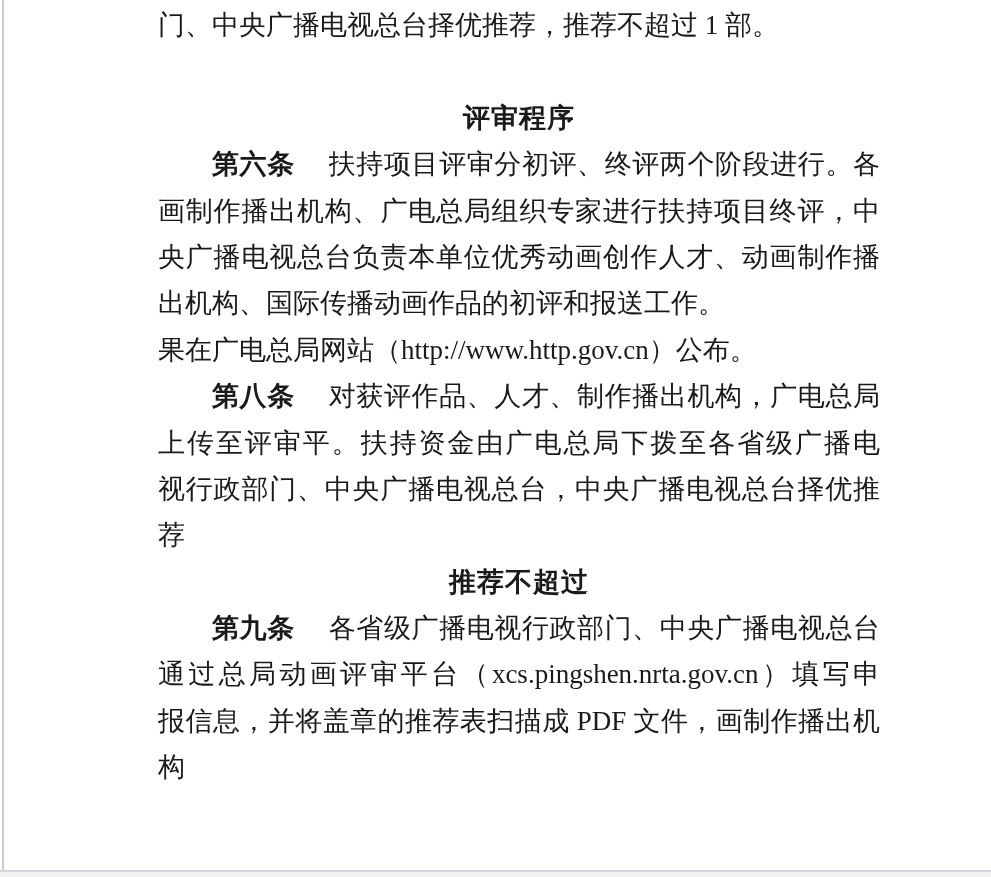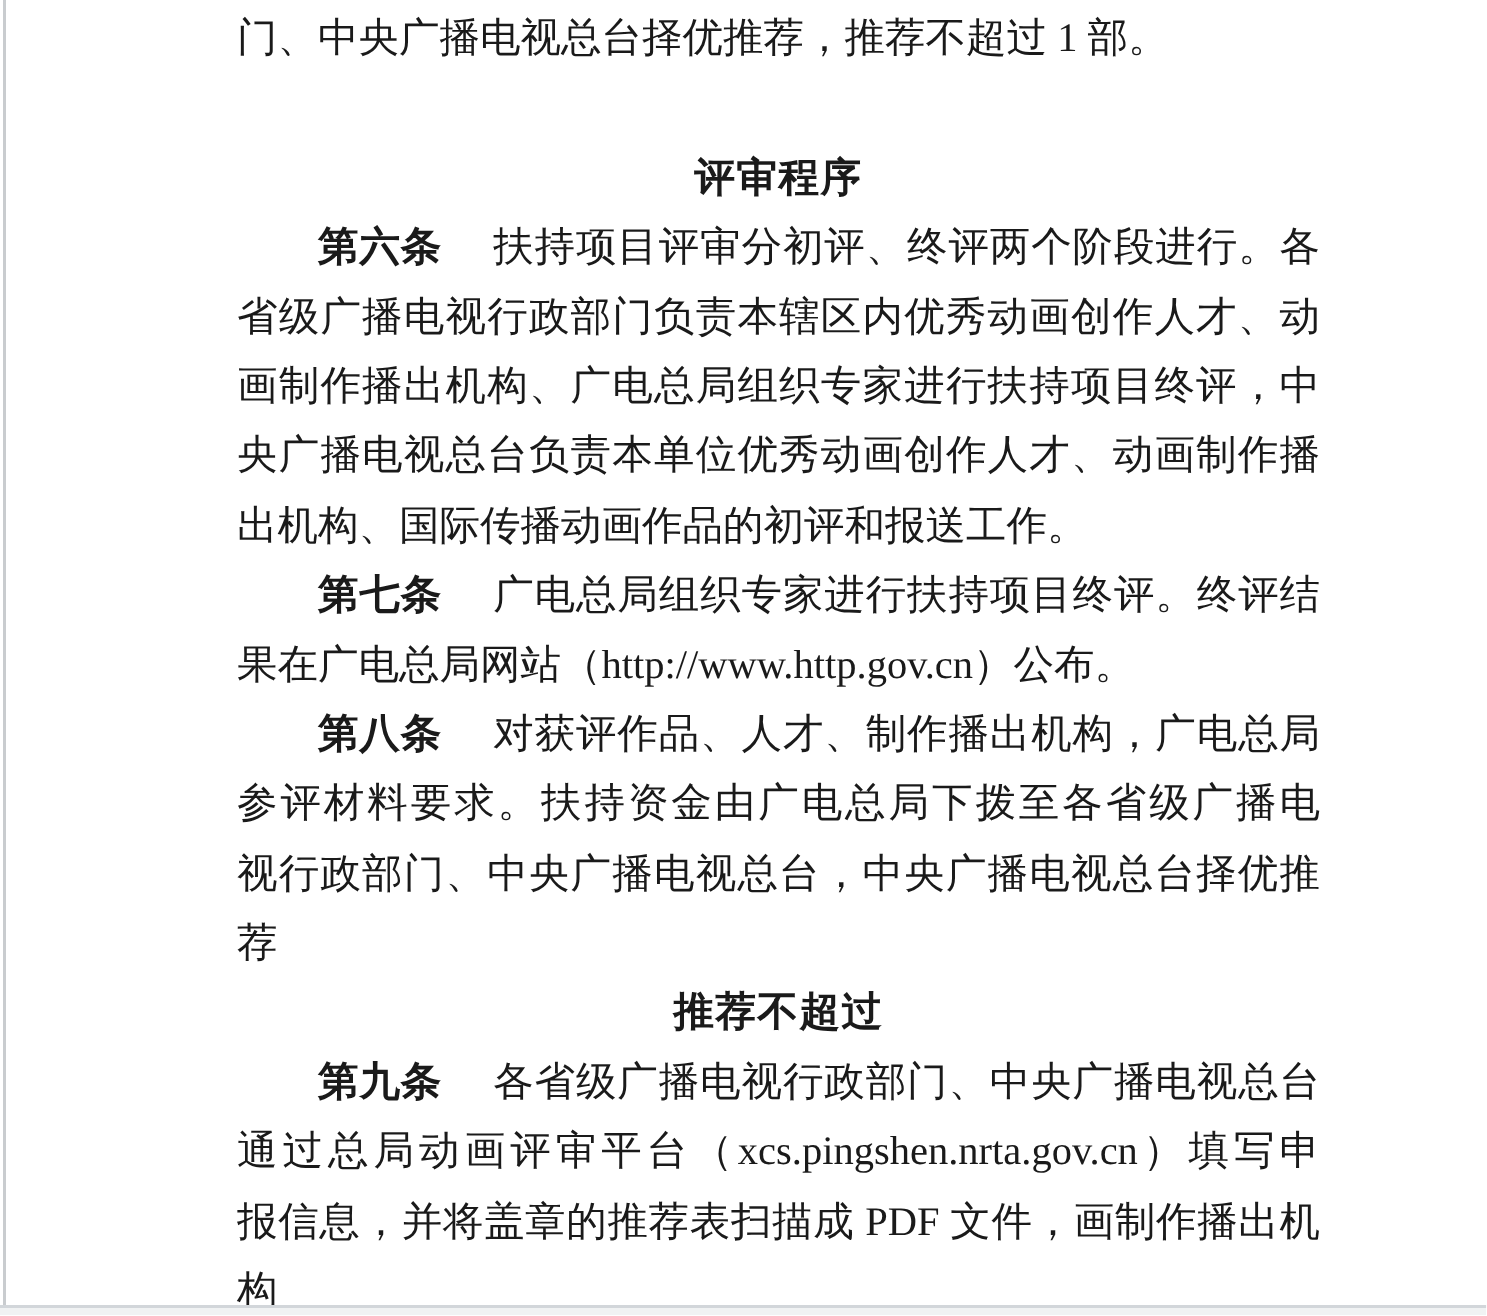--- a/index.html
+++ b/index.html
@@ -89,7 +89,6 @@
       <div class="line blank"></div>
       <div class="line heading">评审程序</div>
       <div class="line body justify indent"><span class="term">第六条</span><span class="seg">扶持项目评审分初评、终评两个阶段进行。各</span></div>
-      <div class="line body justify"><span class="seg">省级广播电视行政部门负责本辖区内优秀动画创作人才、动</span></div>
       <div class="line body justify"><span class="seg">画制作播出机构、广电总局组织专家进行扶持项目终评，中</span></div>
       <div class="line body justify"><span class="seg">央广播电视总台负责本单位优秀动画创作人才、动画制作播</span></div>
       <div class="line body"><span class="seg">出机构、国际传播动画作品的初评和报送工作。</span></div>

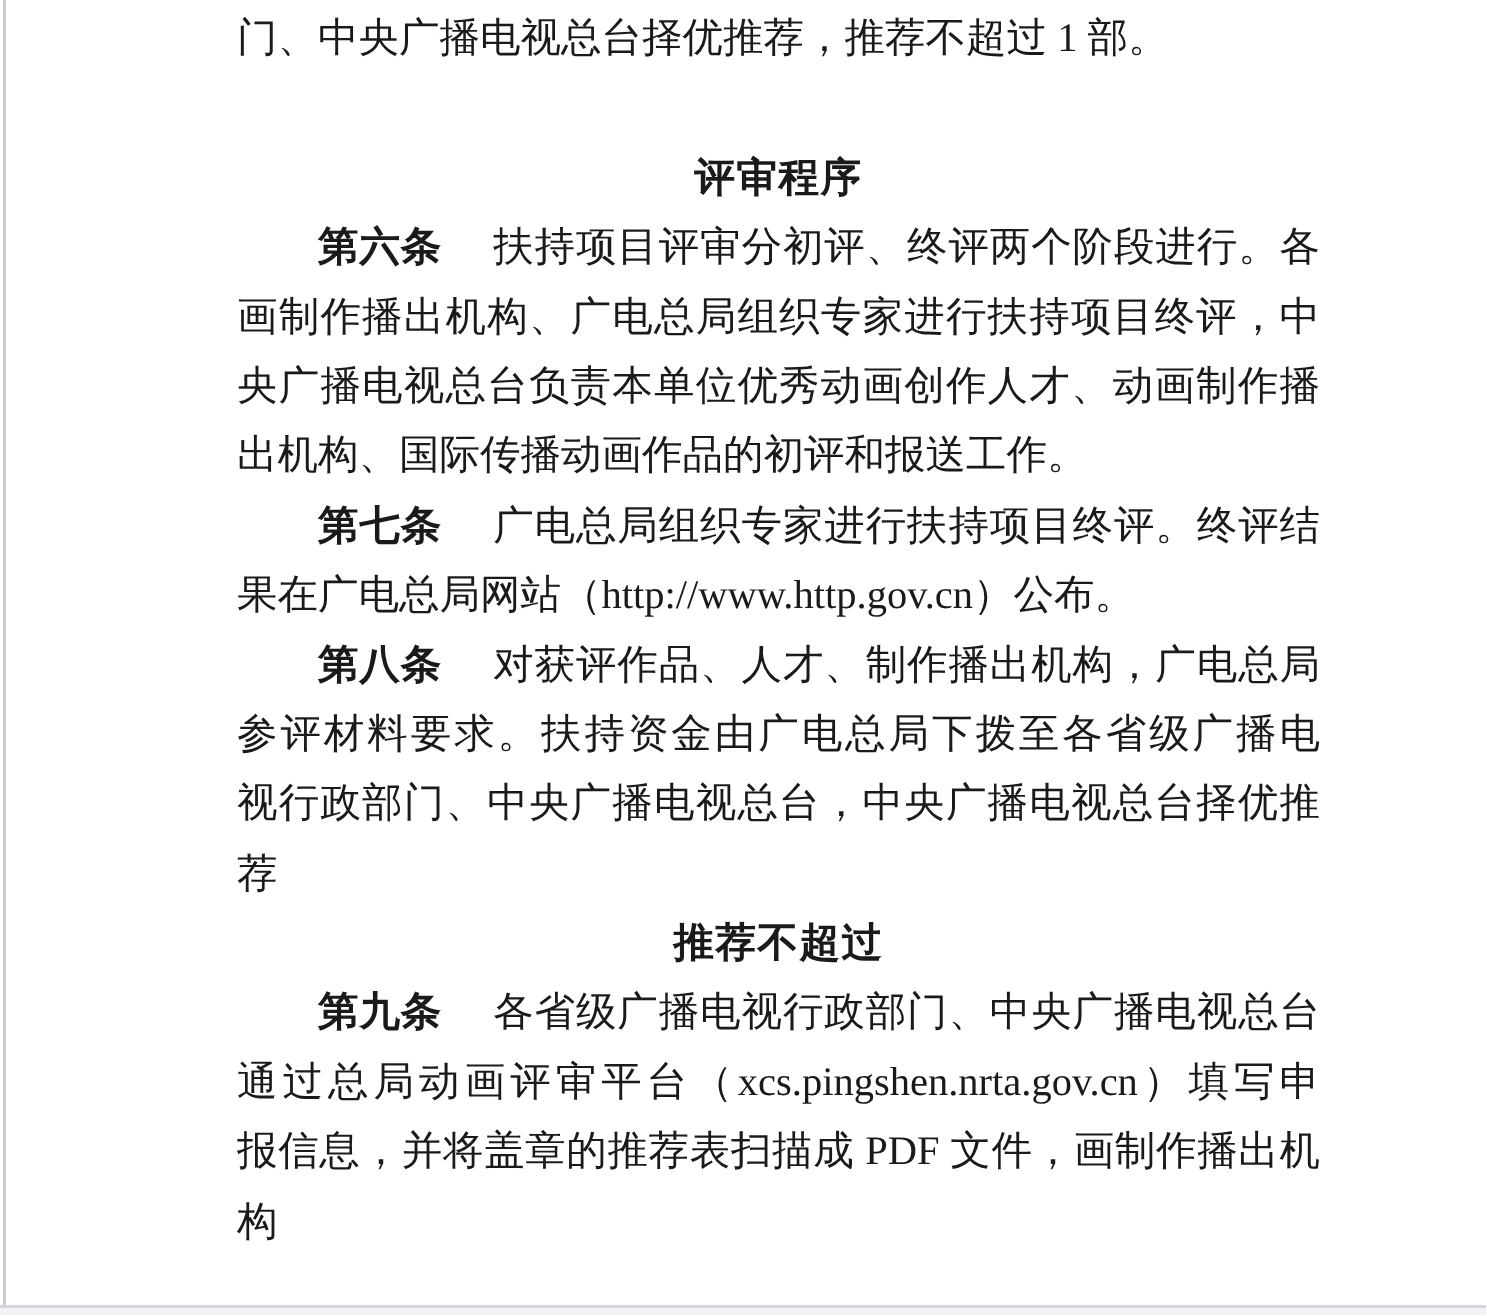--- a/index.html
+++ b/index.html
@@ -92,7 +92,6 @@
       <div class="line body justify"><span class="seg">画制作播出机构、广电总局组织专家进行扶持项目终评，中</span></div>
       <div class="line body justify"><span class="seg">央广播电视总台负责本单位优秀动画创作人才、动画制作播</span></div>
       <div class="line body"><span class="seg">出机构、国际传播动画作品的初评和报送工作。</span></div>
-      <div class="line body justify indent"><span class="term">第七条</span><span class="seg">广电总局组织专家进行扶持项目终评。终评结</span></div>
       <div class="line body"><span class="seg">果在广电总局网站（http://www.http.gov.cn）公布。</span></div>
       <div class="line body justify indent"><span class="term">第八条</span><span class="seg">对获评作品、人才、制作播出机构，广电总局</span></div>
       <div class="line body justify"><span class="seg">参评材料要求。扶持资金由广电总局下拨至各省级广播电</span></div>

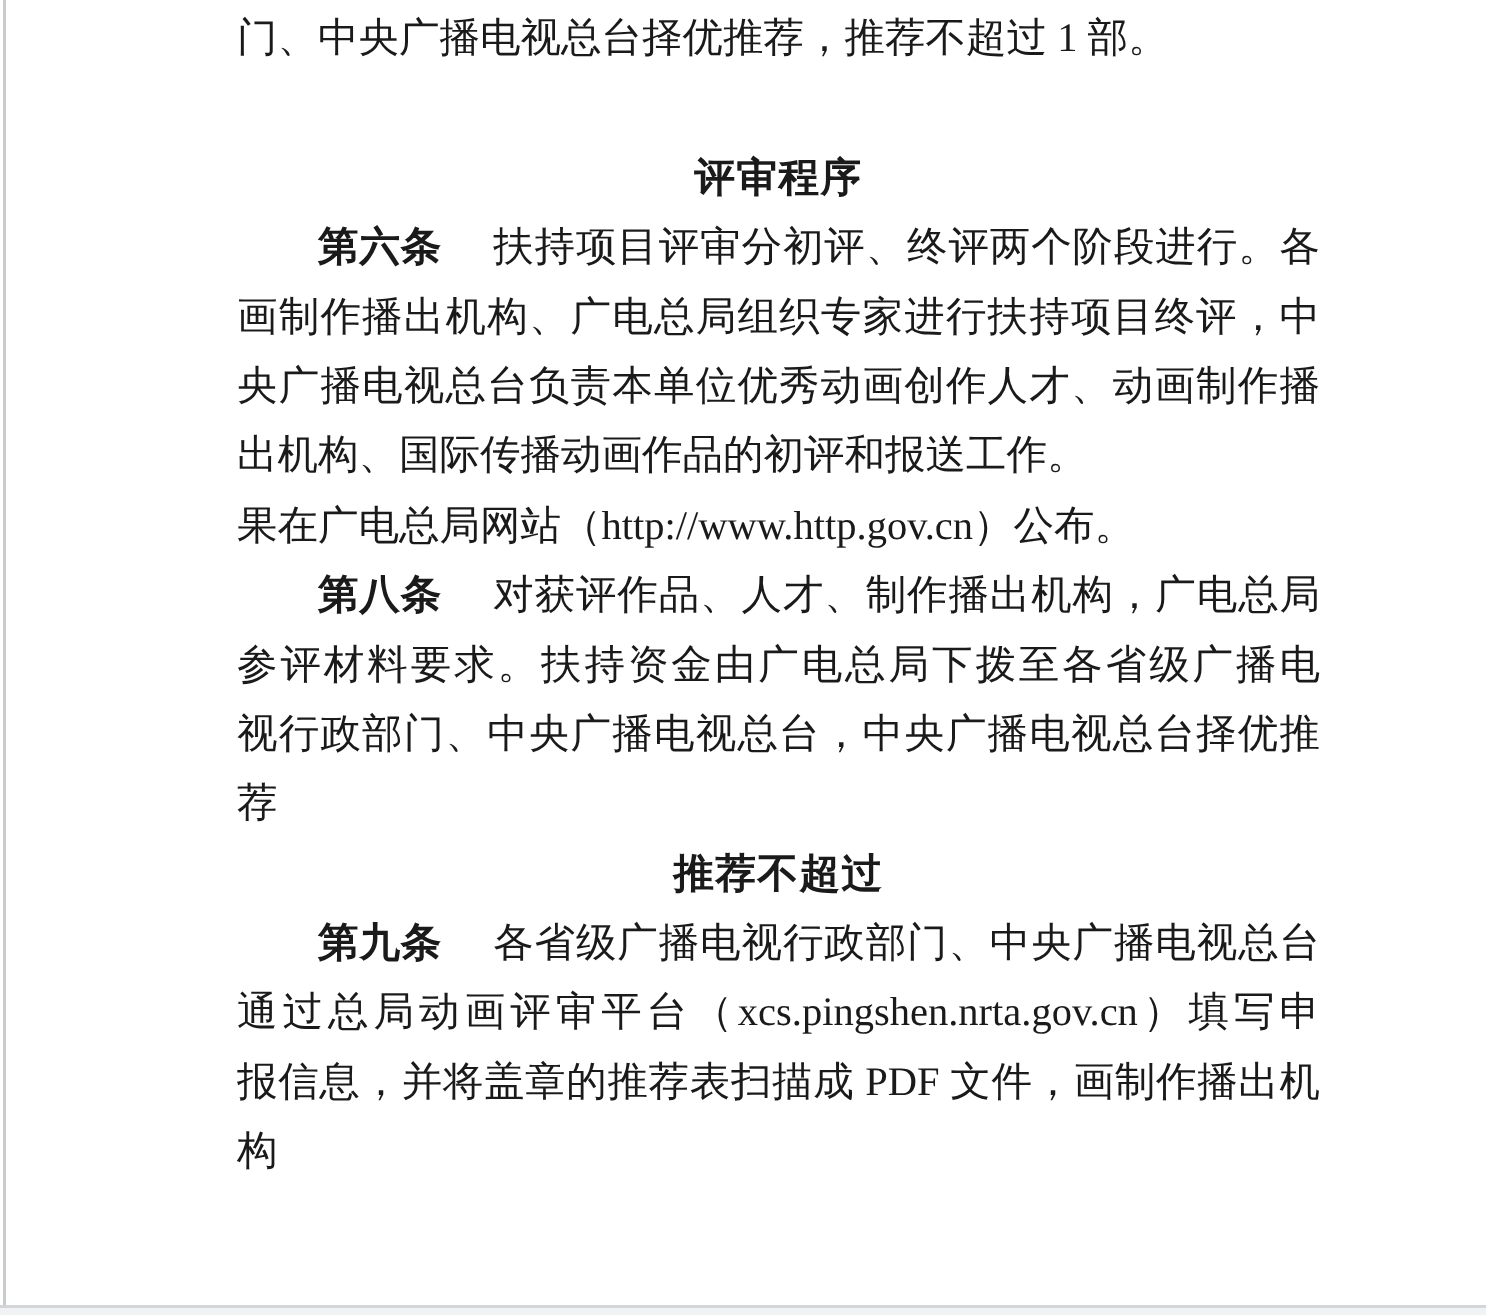--- a/index.html
+++ b/index.html
@@ -94,7 +94,7 @@
       <div class="line body"><span class="seg">出机构、国际传播动画作品的初评和报送工作。</span></div>
       <div class="line body"><span class="seg">果在广电总局网站（http://www.http.gov.cn）公布。</span></div>
       <div class="line body justify indent"><span class="term">第八条</span><span class="seg">对获评作品、人才、制作播出机构，广电总局</span></div>
-      <div class="line body justify"><span class="seg">参评材料要求。扶持资金由广电总局下拨至各省级广播电</span></div>
+      <div class="line body justify"><span class="seg">上传至评审平。扶持资金由广电总局下拨至各省级广播电</span></div>
       <div class="line body justify"><span class="seg">视行政部门、中央广播电视总台，中央广播电视总台择优推荐</span></div>
       <div class="line blank"></div>
       <div class="line heading">推荐不超过</div>

